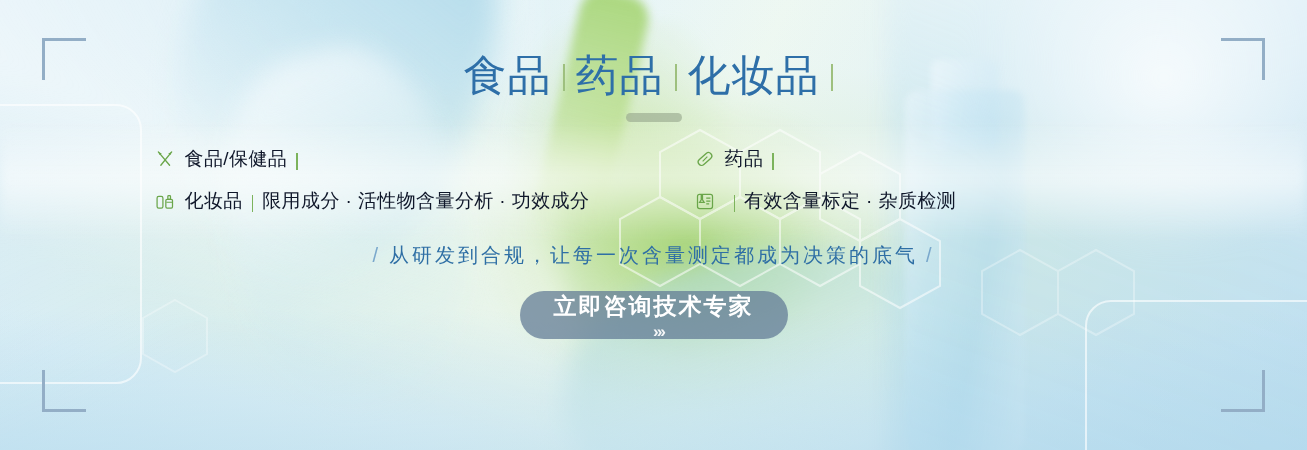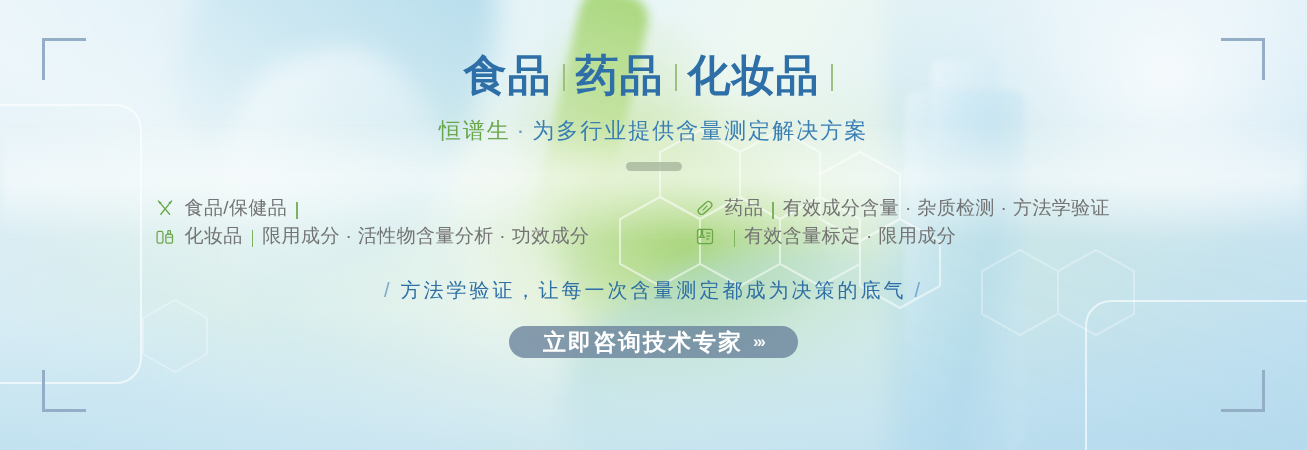--- a/index.html
+++ b/index.html
@@ -137,7 +137,7 @@
   .title{
     margin-top:54px;
     font-size:43px;
-    font-weight:700;
+    font-weight:400;
     color:#2e6fa8;
     letter-spacing:1px;
     line-height:1;

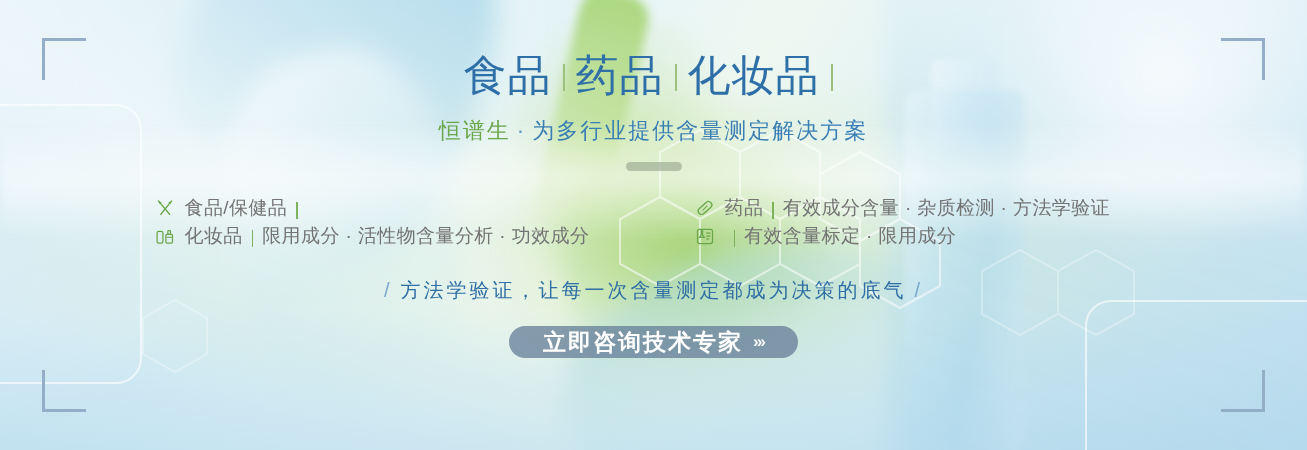--- a/index.html
+++ b/index.html
@@ -295,9 +295,6 @@
       <span class="sep"></span>
     </h1>
 
-    <div class="subtitle">
-      <span class="brand">恒谱生</span><span class="dot">·</span><span>为多行业提供含量测定解决方案</span>
-    </div>
 
     <div class="divider"></div>
 

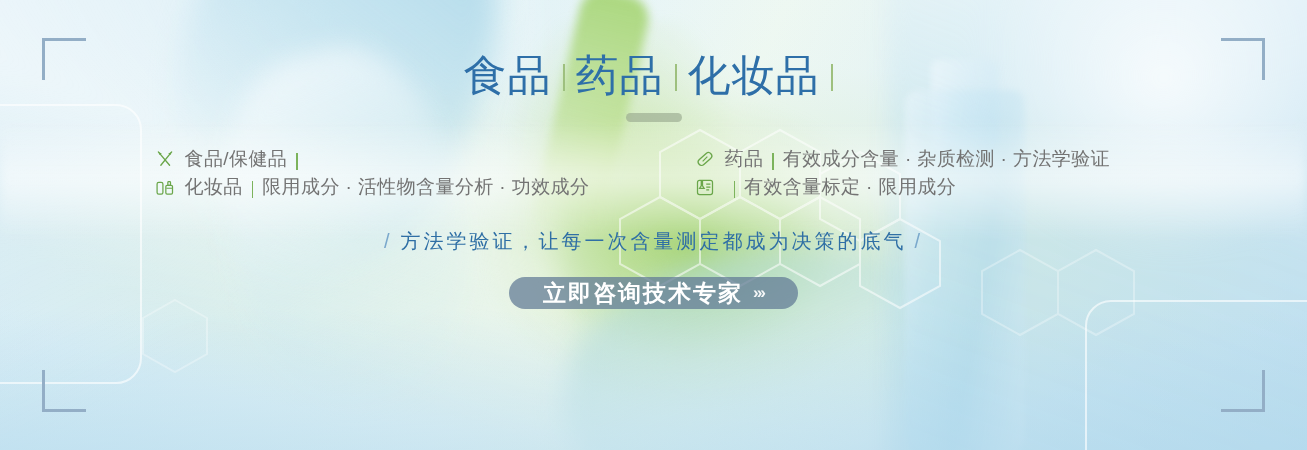--- a/index.html
+++ b/index.html
@@ -175,9 +175,9 @@
     width:1000px;
     display:grid;
     grid-template-columns:540px 460px;
-    row-gap:2px;
+    row-gap:16px;
     font-size:19px;
-    color:#737373;
+    color:#0f172a;
     font-weight:500;
   }
   .feat{

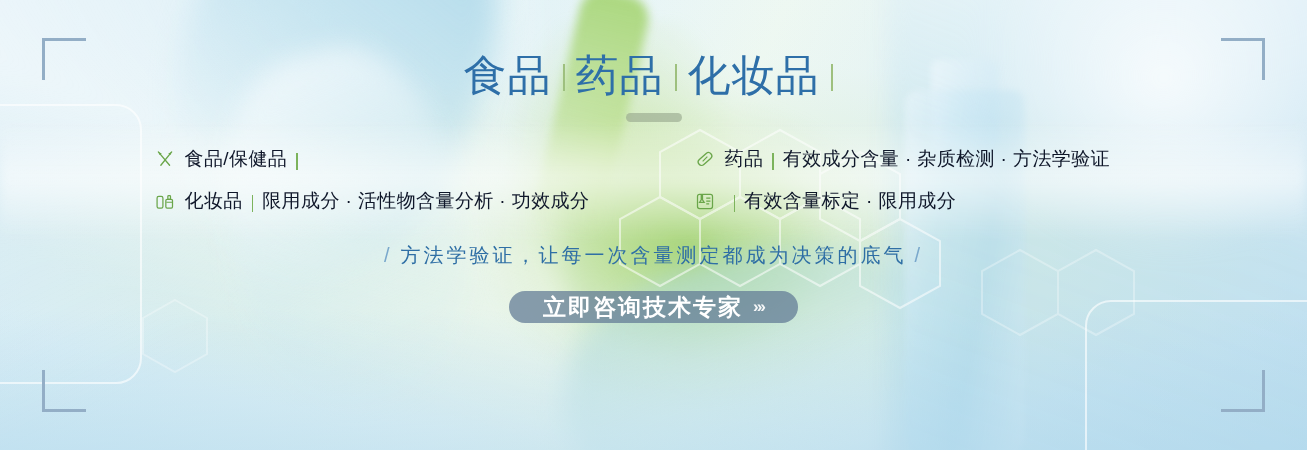--- a/index.html
+++ b/index.html
@@ -322,7 +322,6 @@
         </span>
         <span>药品</span>
         <span class="bar"></span>
-        <span>有效成分含量 · 杂质检测 · 方法学验证</span>
       </div>
 
       <div class="feat">

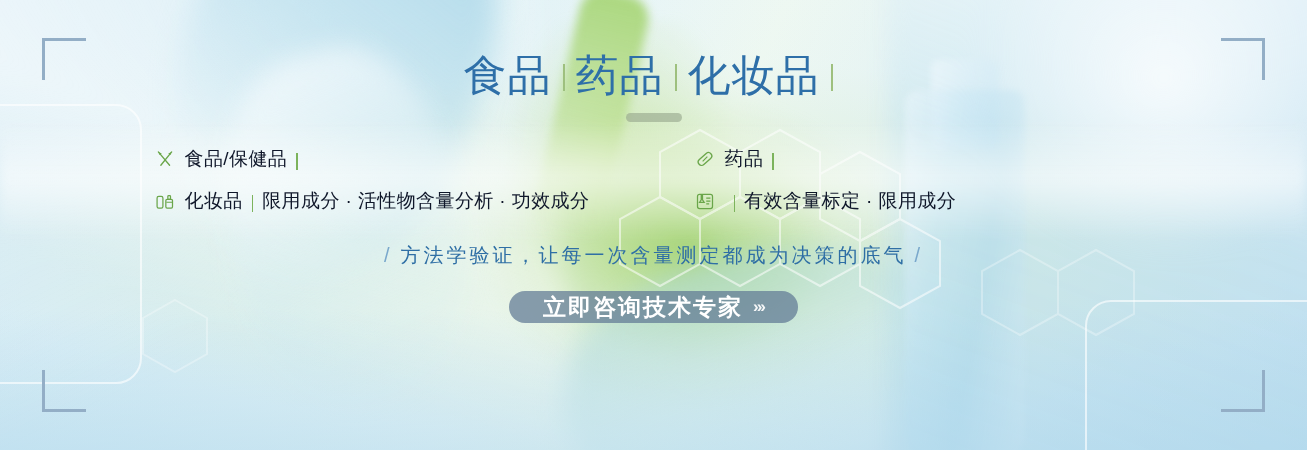--- a/index.html
+++ b/index.html
@@ -347,7 +347,7 @@
           </svg>
         </span>
         <span class="bar"></span>
-        <span>有效含量标定 · 限用成分</span>
+        <span>有效含量标定 · 杂质检测</span>
       </div>
 
     </div>

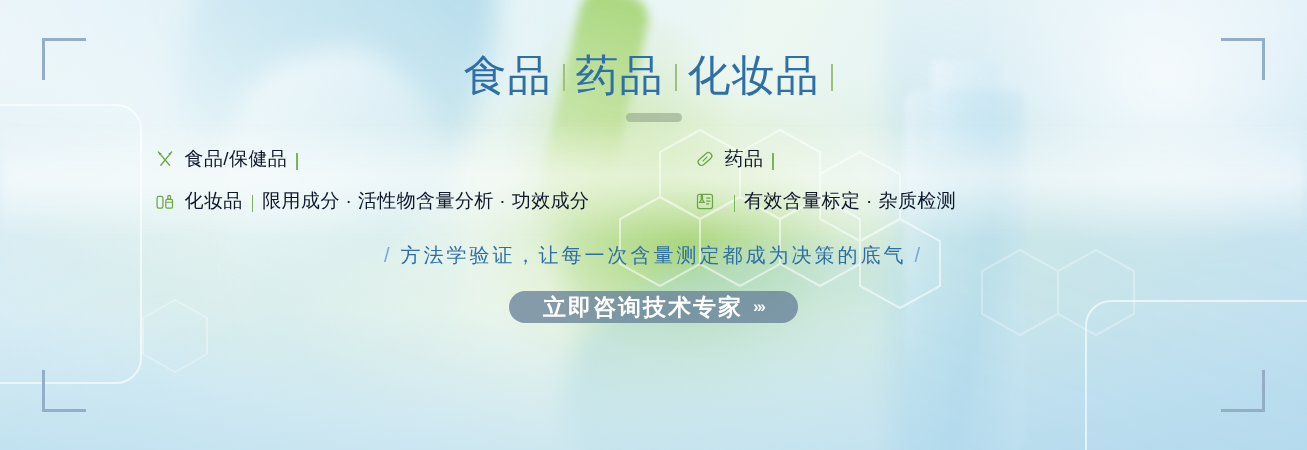--- a/index.html
+++ b/index.html
@@ -353,7 +353,7 @@
     </div>
 
     <div class="tagline">
-      <span class="slash">/</span><span>方法学验证，让每一次含量测定都成为决策的底气</span><span class="slash">/</span>
+      <span class="slash">/</span><span>从研发到合规，让每一次含量测定都成为决策的底气</span><span class="slash">/</span>
     </div>
 
     <button class="cta">

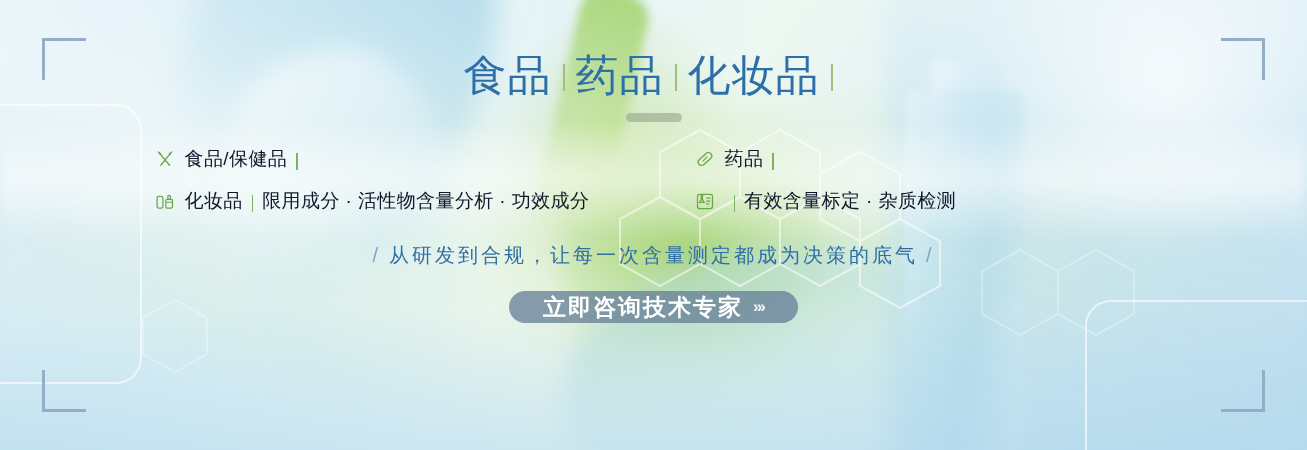--- a/index.html
+++ b/index.html
@@ -208,7 +208,7 @@
 
   .cta{
     margin-top:22px;
-    height:32px;
+    height:48px;
     padding:0 34px;
     border-radius:26px;
     background:rgba(96,120,148,.72);
@@ -220,6 +220,7 @@
     border:none;
     cursor:pointer;
     white-space:nowrap;
+    flex-direction:column;
   }
   .cta .chev{
     margin-left:10px;

